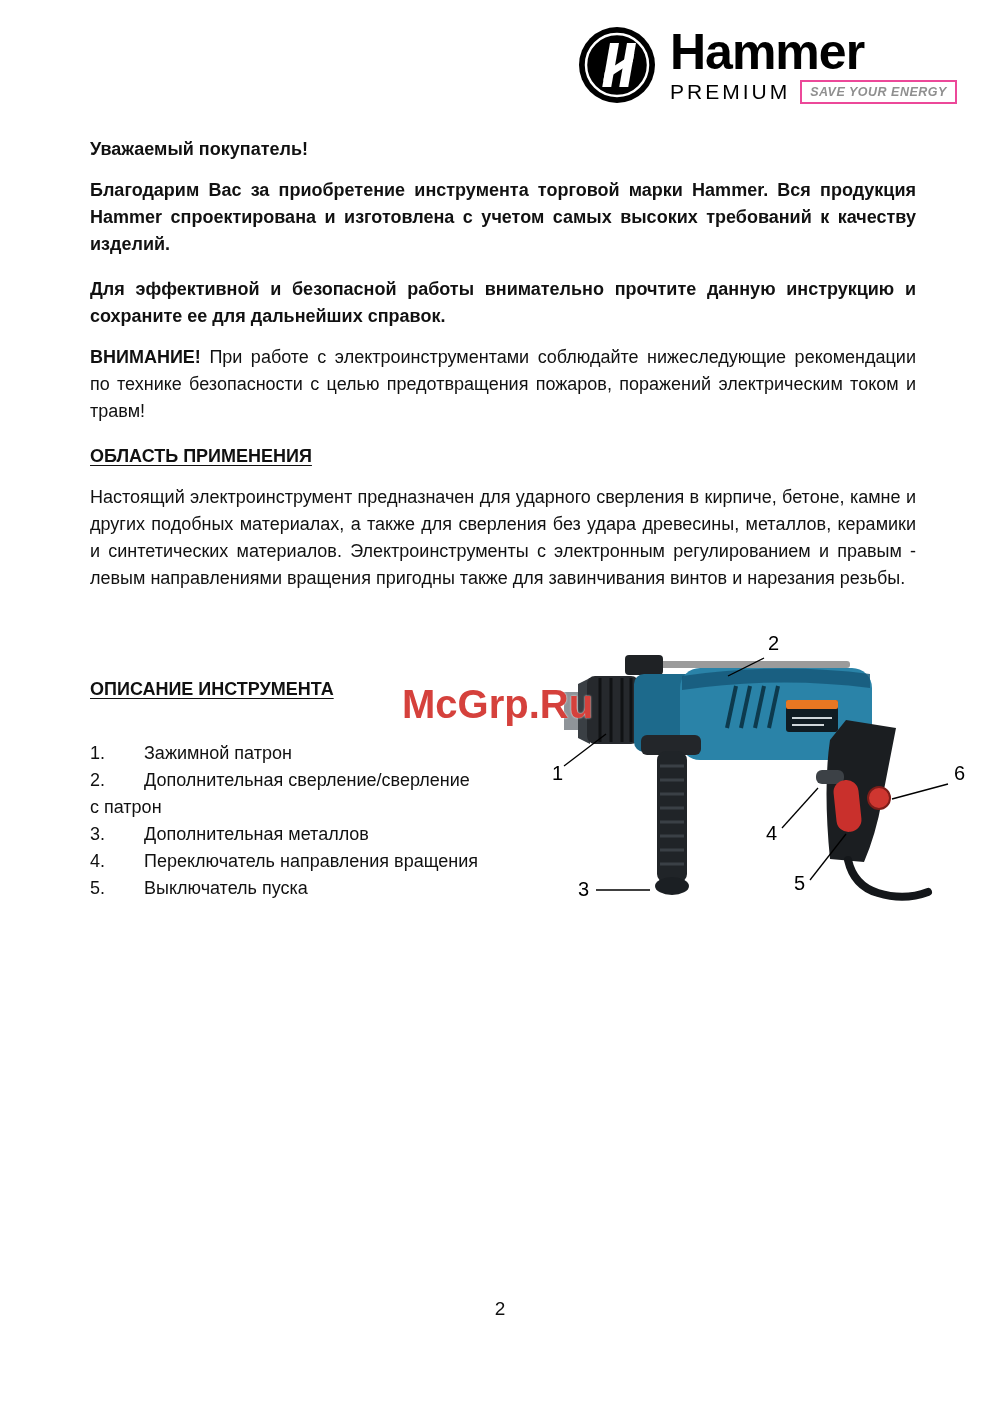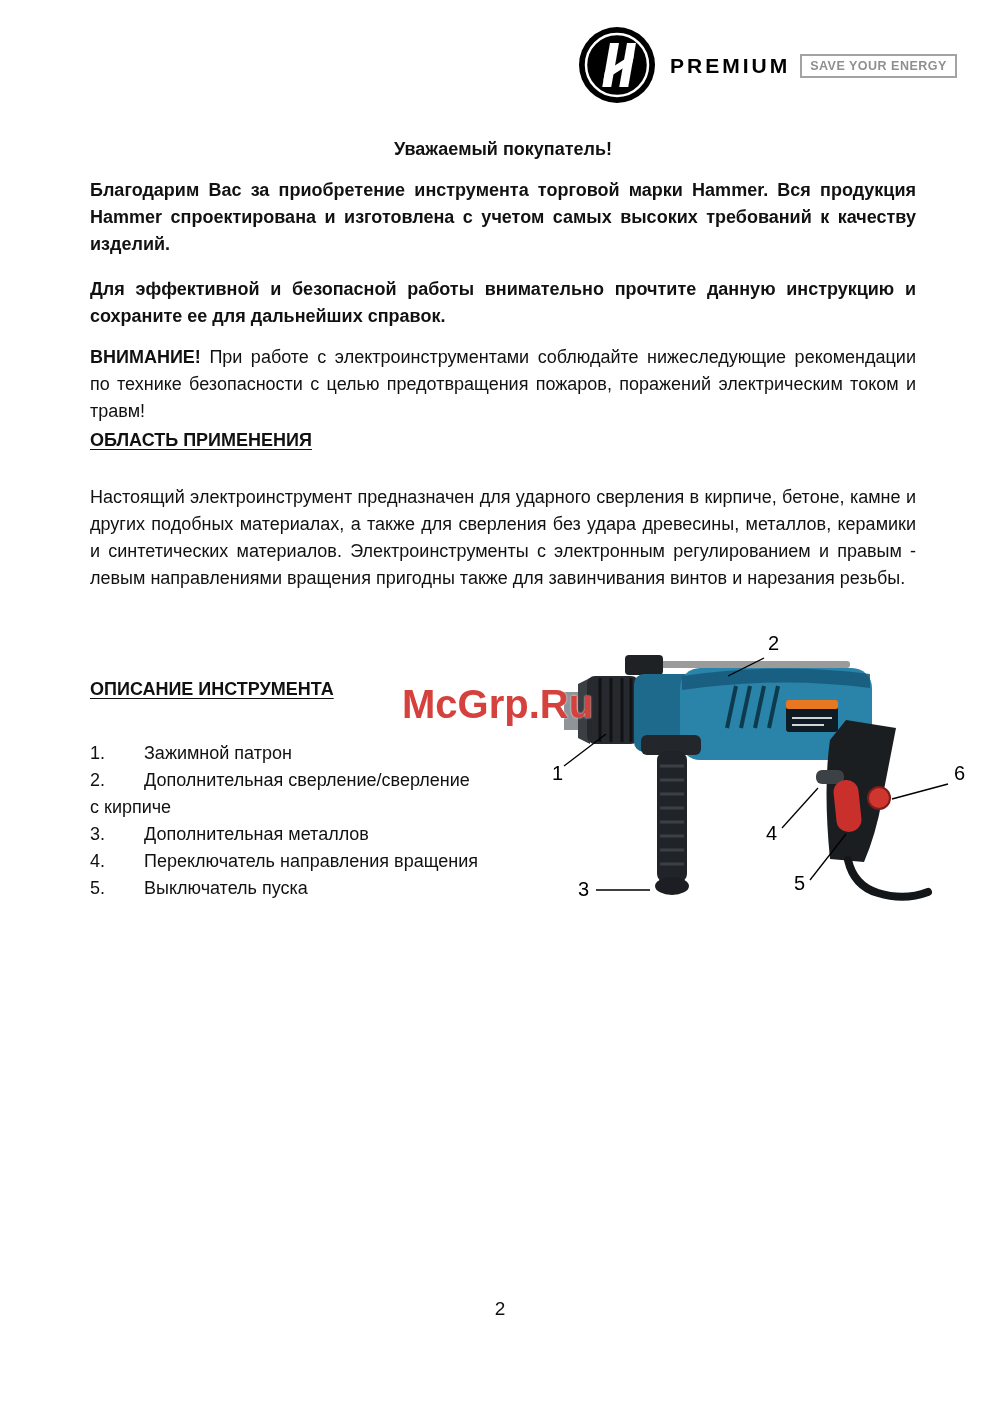--- a/index.html
+++ b/index.html
@@ -56,6 +56,7 @@
       </g>
     </svg>
     <div class="brand-col">
+      <div class="brand">Hammer</div>
       <div class="brand-sub">
         <span class="premium">PREMIUM</span>
         <span class="tagline-box">SAVE YOUR ENERGY</span>

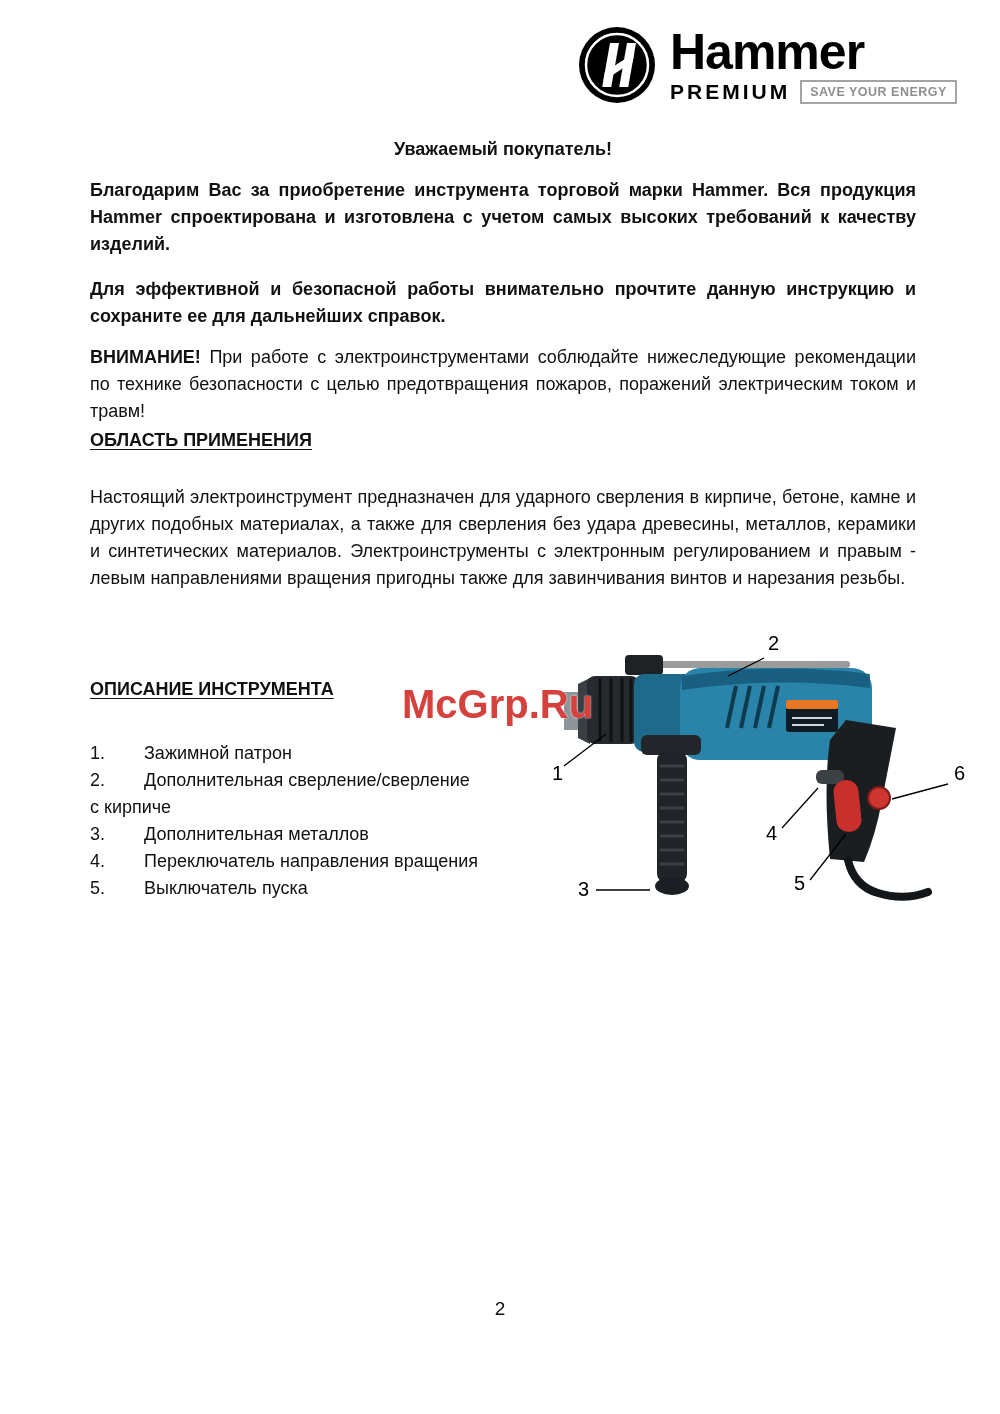--- a/index.html
+++ b/index.html
@@ -20,7 +20,7 @@
   .brand-col { display:flex; flex-direction:column; }
   .brand { font-weight:bold; font-size:50px; line-height:52px; letter-spacing:-1px; color:#000; }
   .brand-sub { display:flex; align-items:center; margin-top:2px; }
-  .premium { font-weight:bold; font-size:21px; letter-spacing:3px; color:#000; }
+  .premium { font-weight:normal; font-size:21px; letter-spacing:3px; color:#000; }
   .tagline-box { margin-left:10px; border:2px solid #a3a3a3; color:#8f8f8f;
     font-weight:bold; font-size:12.5px; padding:3px 8px; letter-spacing:0.5px; white-space:nowrap; }
 

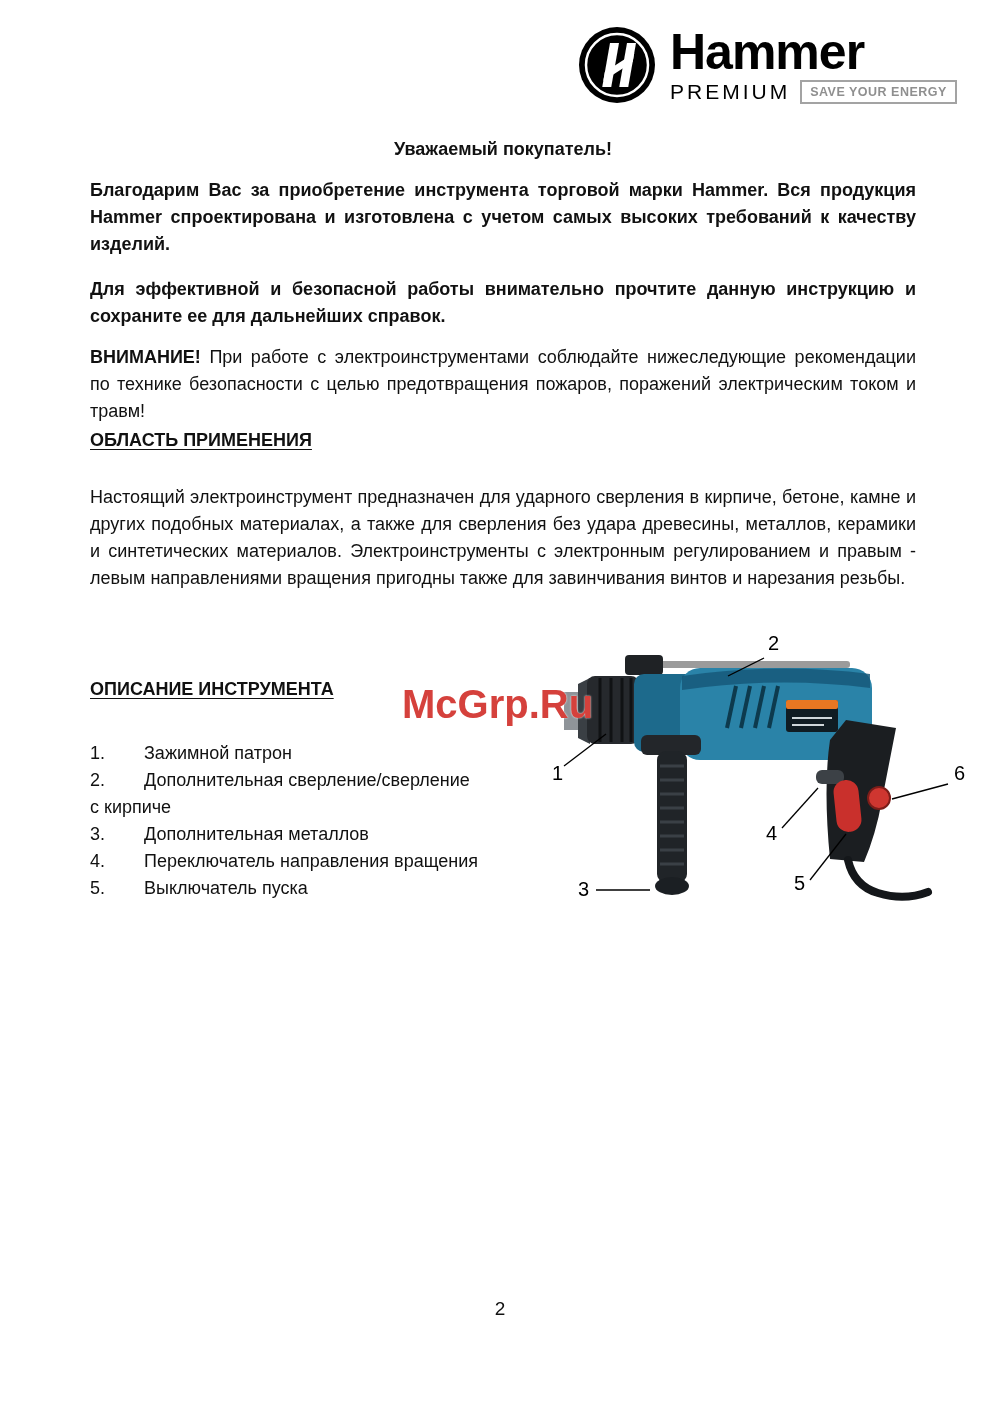--- a/index.html
+++ b/index.html
@@ -21,8 +21,8 @@
   .brand { font-weight:bold; font-size:50px; line-height:52px; letter-spacing:-1px; color:#000; }
   .brand-sub { display:flex; align-items:center; margin-top:2px; }
   .premium { font-weight:normal; font-size:21px; letter-spacing:3px; color:#000; }
-  .tagline-box { margin-left:10px; border:2px solid #a3a3a3; color:#8f8f8f;
-    font-weight:bold; font-size:12.5px; padding:3px 8px; letter-spacing:0.5px; white-space:nowrap; }
+  .tagline-box { margin-left:10px; border:2px solid #ec4899; color:#8f8f8f;
+    font-weight:bold; font-size:12.5px; padding:3px 8px; letter-spacing:0.5px; white-space:nowrap;font-style:italic; }
 
   
   .list { position:absolute; left:90px; top:740px; width:470px; font-size:18px; line-height:27px; }

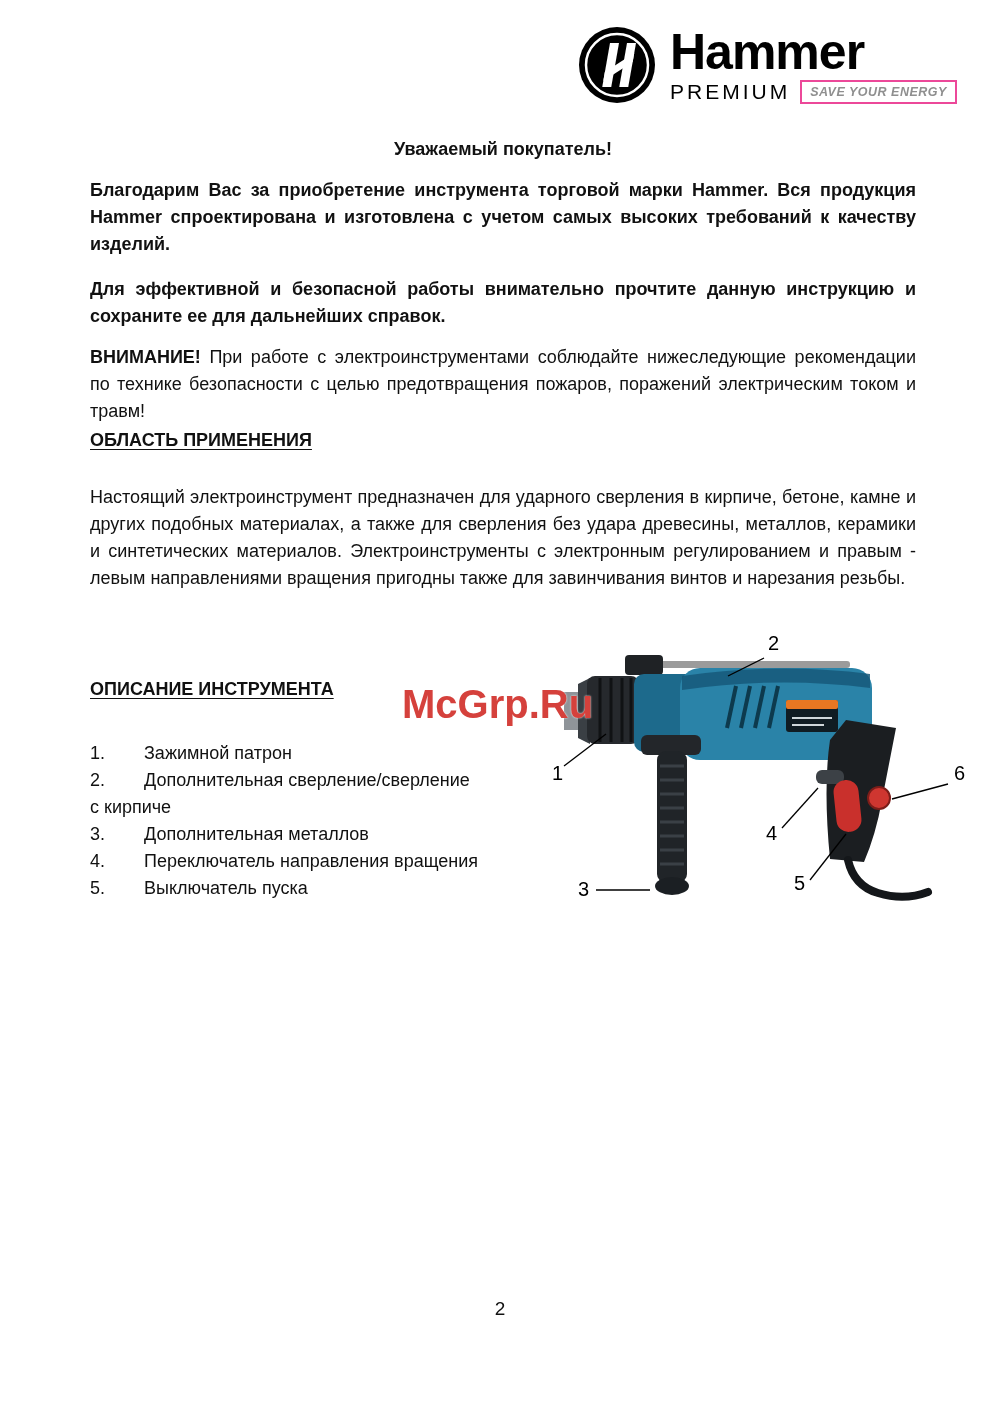--- a/index.html
+++ b/index.html
@@ -11,7 +11,7 @@
     overflow:hidden;
   }
   .block { position:absolute; left:90px; width:826px; font-size:18px; line-height:27px; }
-  .bold { font-weight:bold;text-align:center; }
+  .bold { font-weight:bold; }
   .just { text-align:justify; }
   .heading { font-weight:bold; text-decoration:underline; text-underline-offset:3px; font-size:18px; }
 

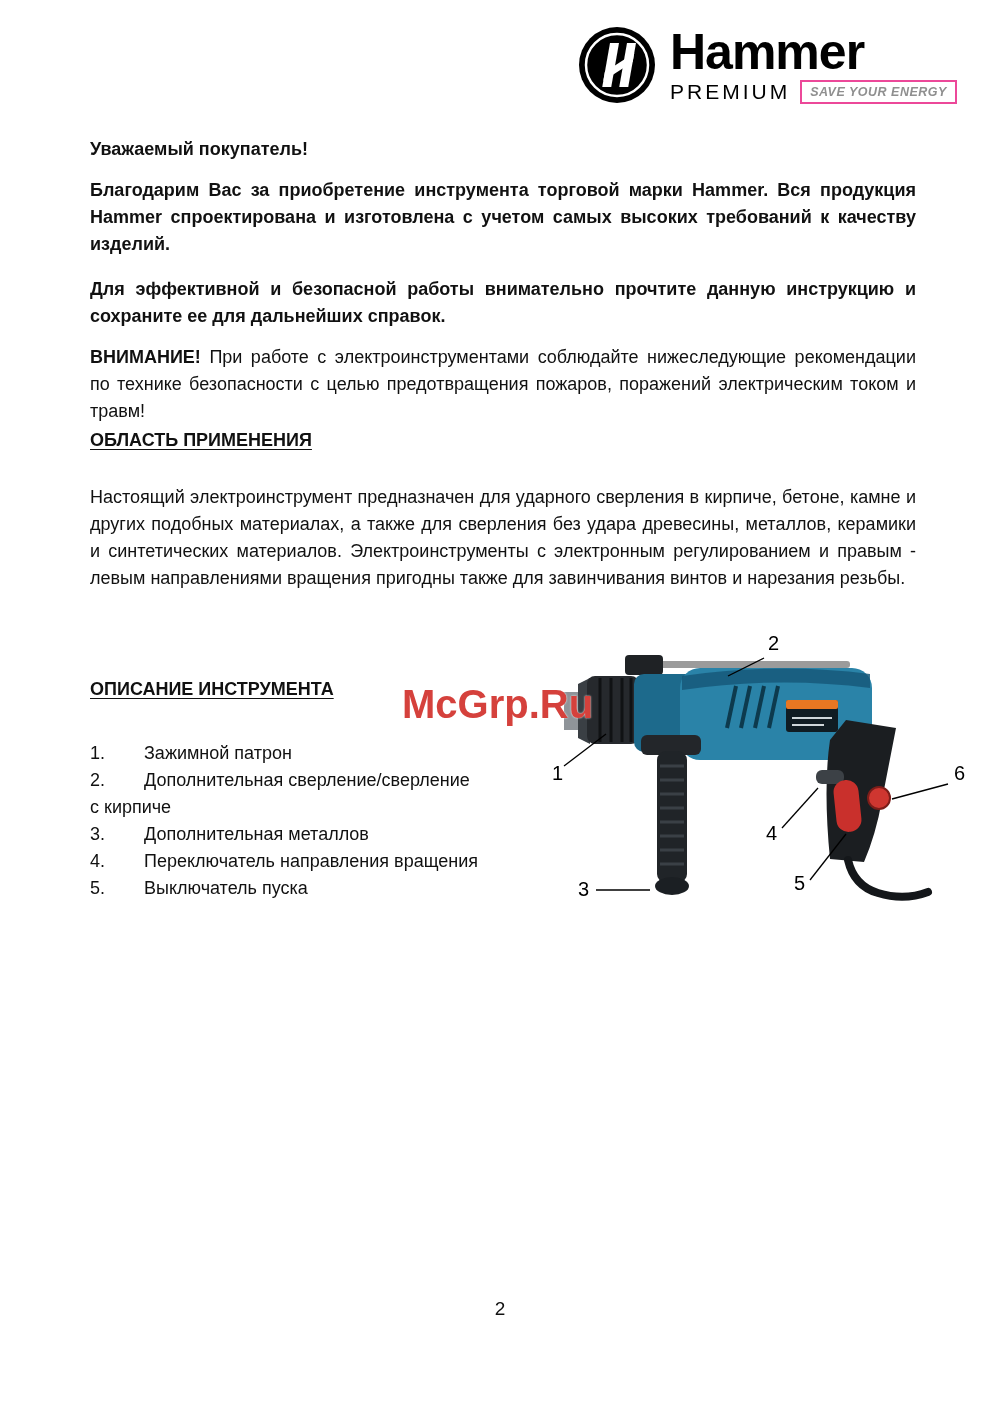--- a/index.html
+++ b/index.html
@@ -72,7 +72,7 @@
 
   <p class="block just" style="top:344px;"><span class="bold">ВНИМАНИЕ!</span> <span>При работе с электроинструментами соблюдайте нижеследующие рекомендации по технике безопасности с целью предотвращения пожаров, поражений электрическим током и травм!</span></p>
 
-  <div class="block heading" style="top:427px;">ОБЛАСТЬ ПРИМЕНЕНИЯ</div>
+  <div class="block heading" style="top:443px;">ОБЛАСТЬ ПРИМЕНЕНИЯ</div>
 
   <p class="block just" style="top:484px;">Настоящий электроинструмент предназначен для ударного сверления в кирпиче, бетоне, камне и других подобных материалах, а также для сверления без удара древесины, металлов, керамики и синтетических материалов. Электроинструменты с электронным регулированием и правым - левым направлениями вращения пригодны также для завинчивания винтов и нарезания резьбы.</p>
 

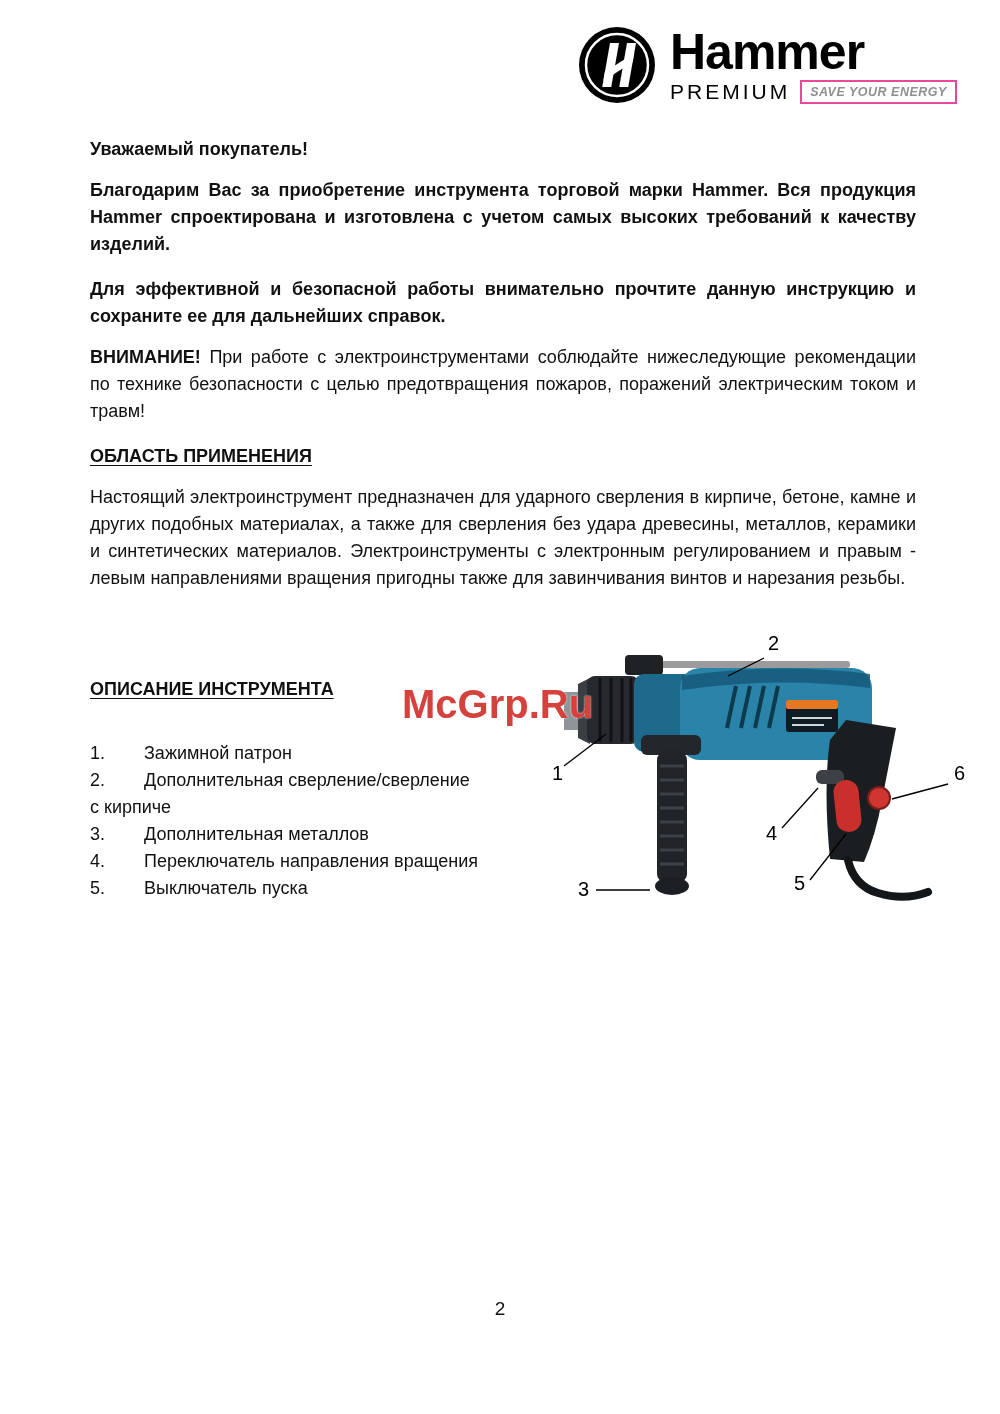--- a/index.html
+++ b/index.html
@@ -81,7 +81,7 @@
   <div class="list">
     <div><span class="li-num">1.</span><span>Зажимной патрон</span></div>
     <div><span class="li-num">2.</span><span>Дополнительная сверление/сверление</span></div>
-    <div>с кирпиче</div>
+    <div>с патрон</div>
     <div><span class="li-num">3.</span><span>Дополнительная металлов</span></div>
     <div><span class="li-num">4.</span><span>Переключатель направления вращения</span></div>
     <div><span class="li-num">5.</span><span>Выключатель пуска</span></div>

